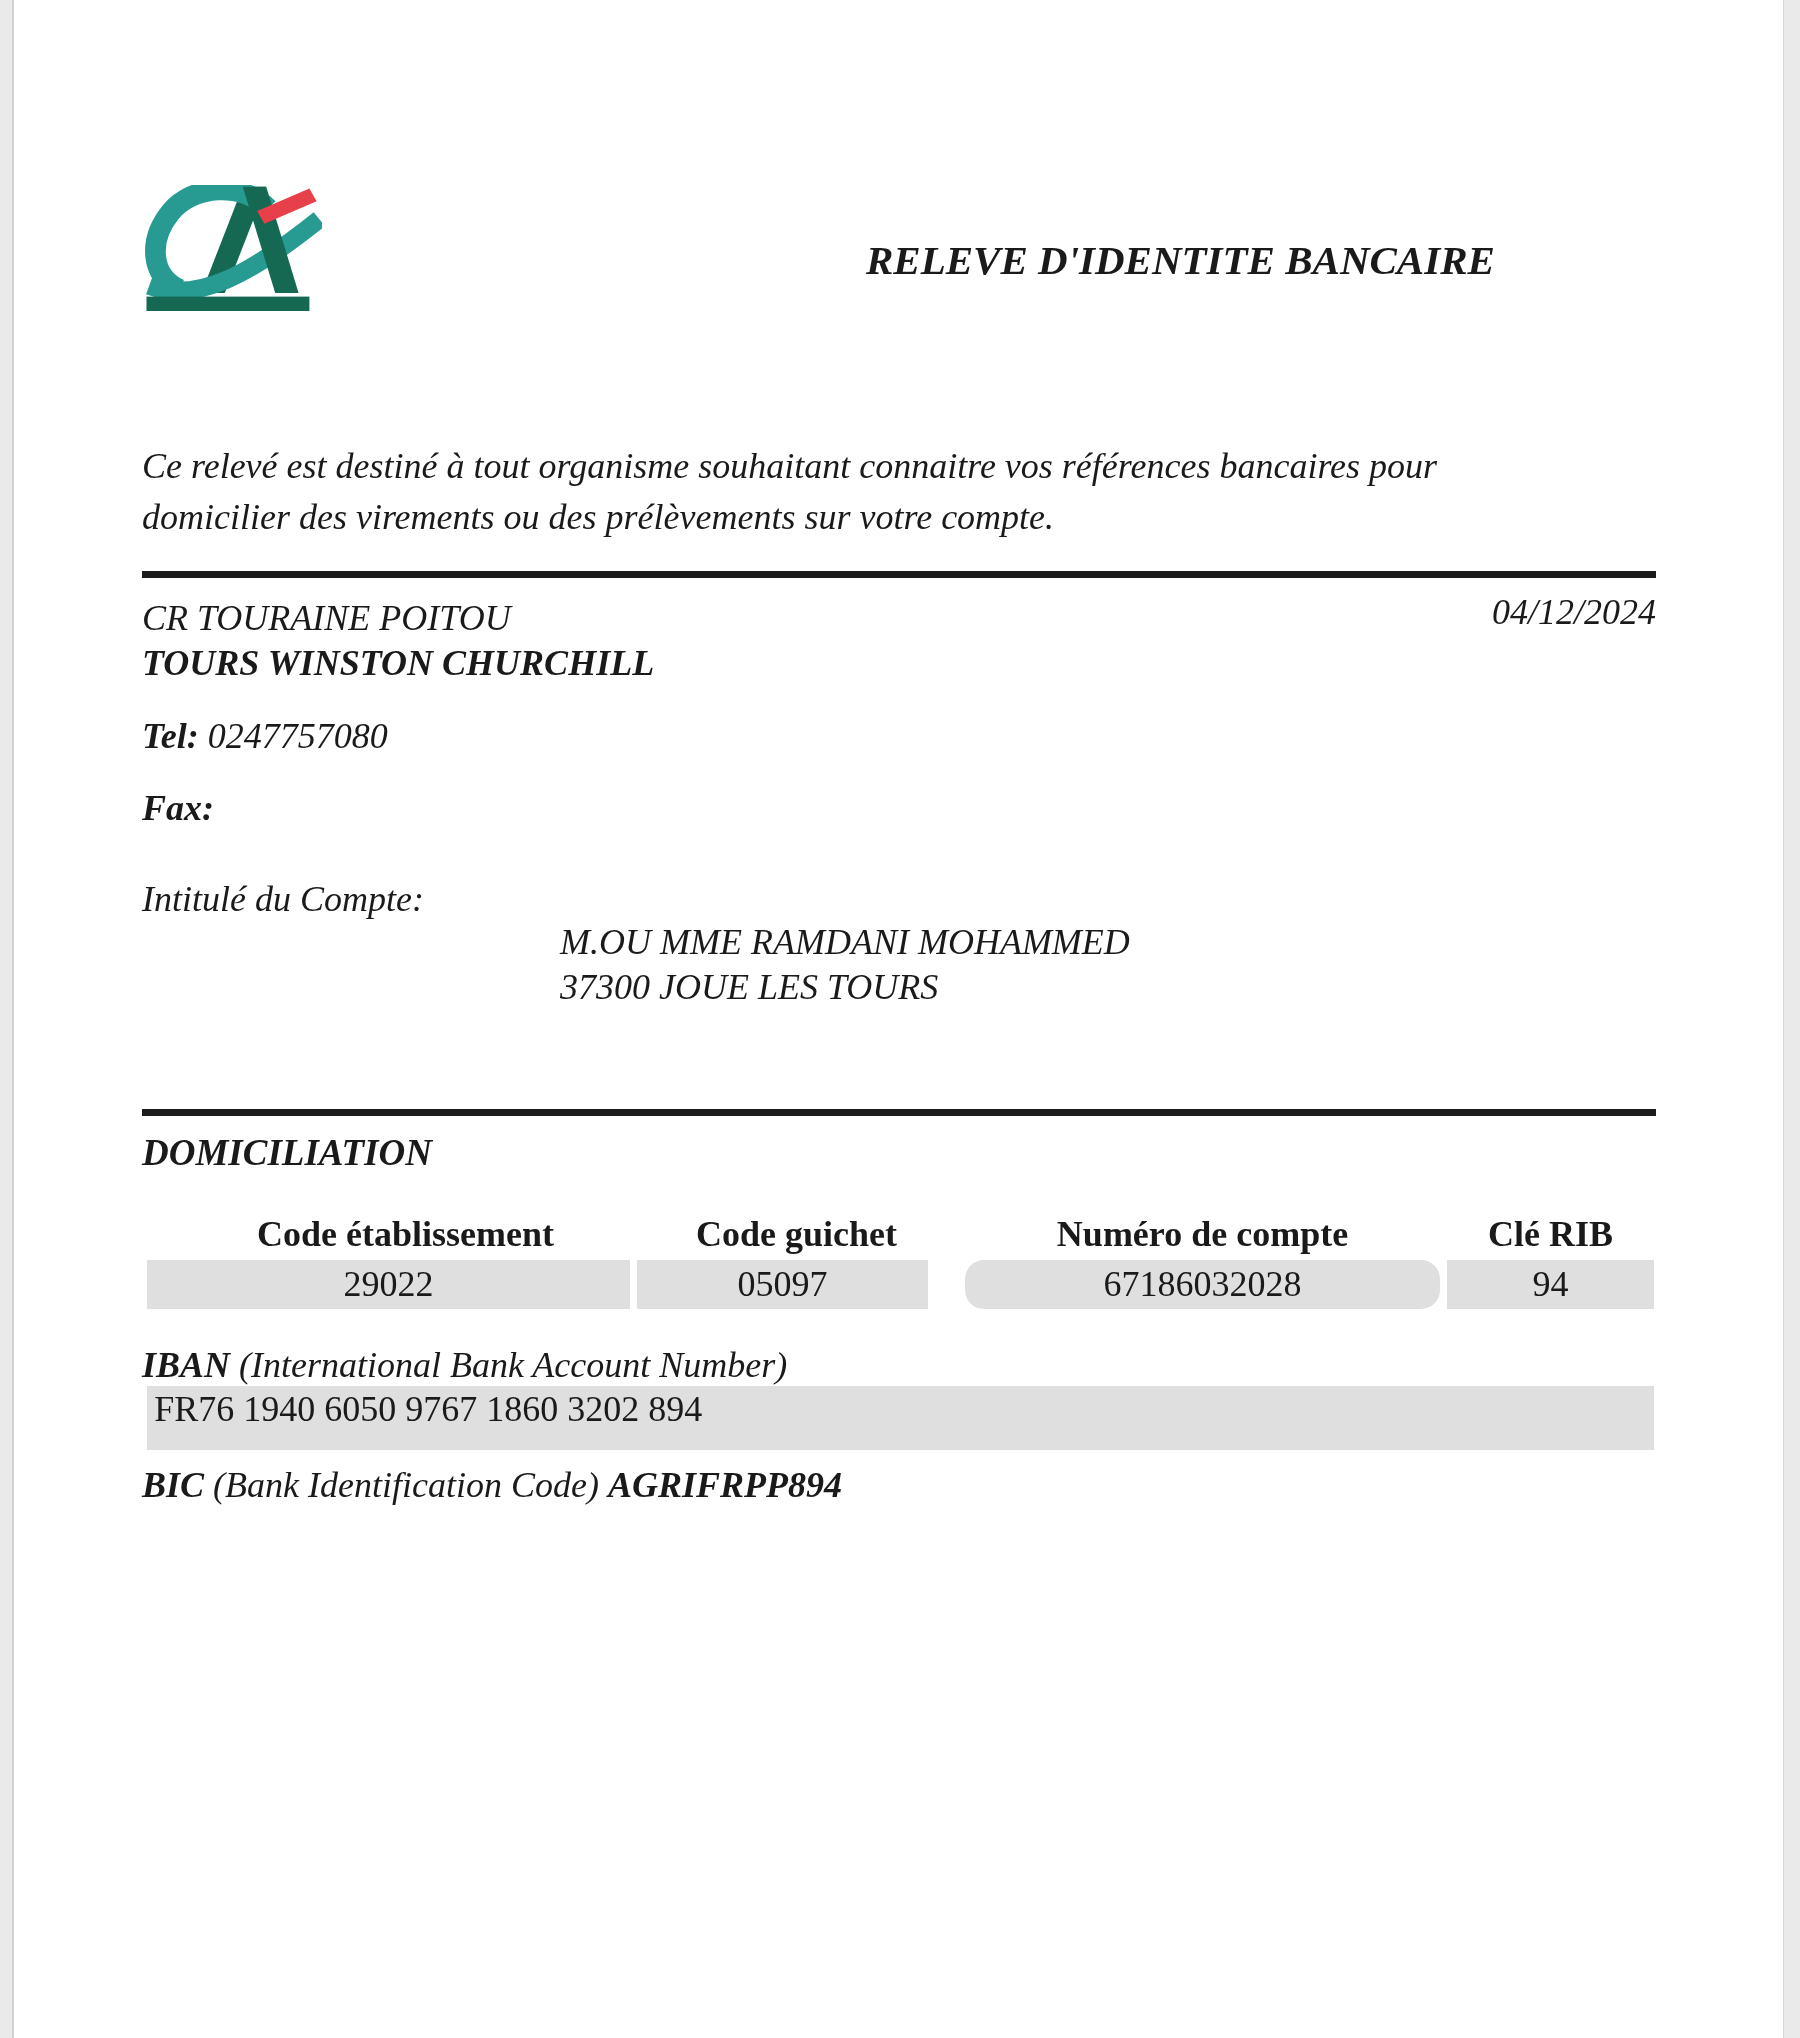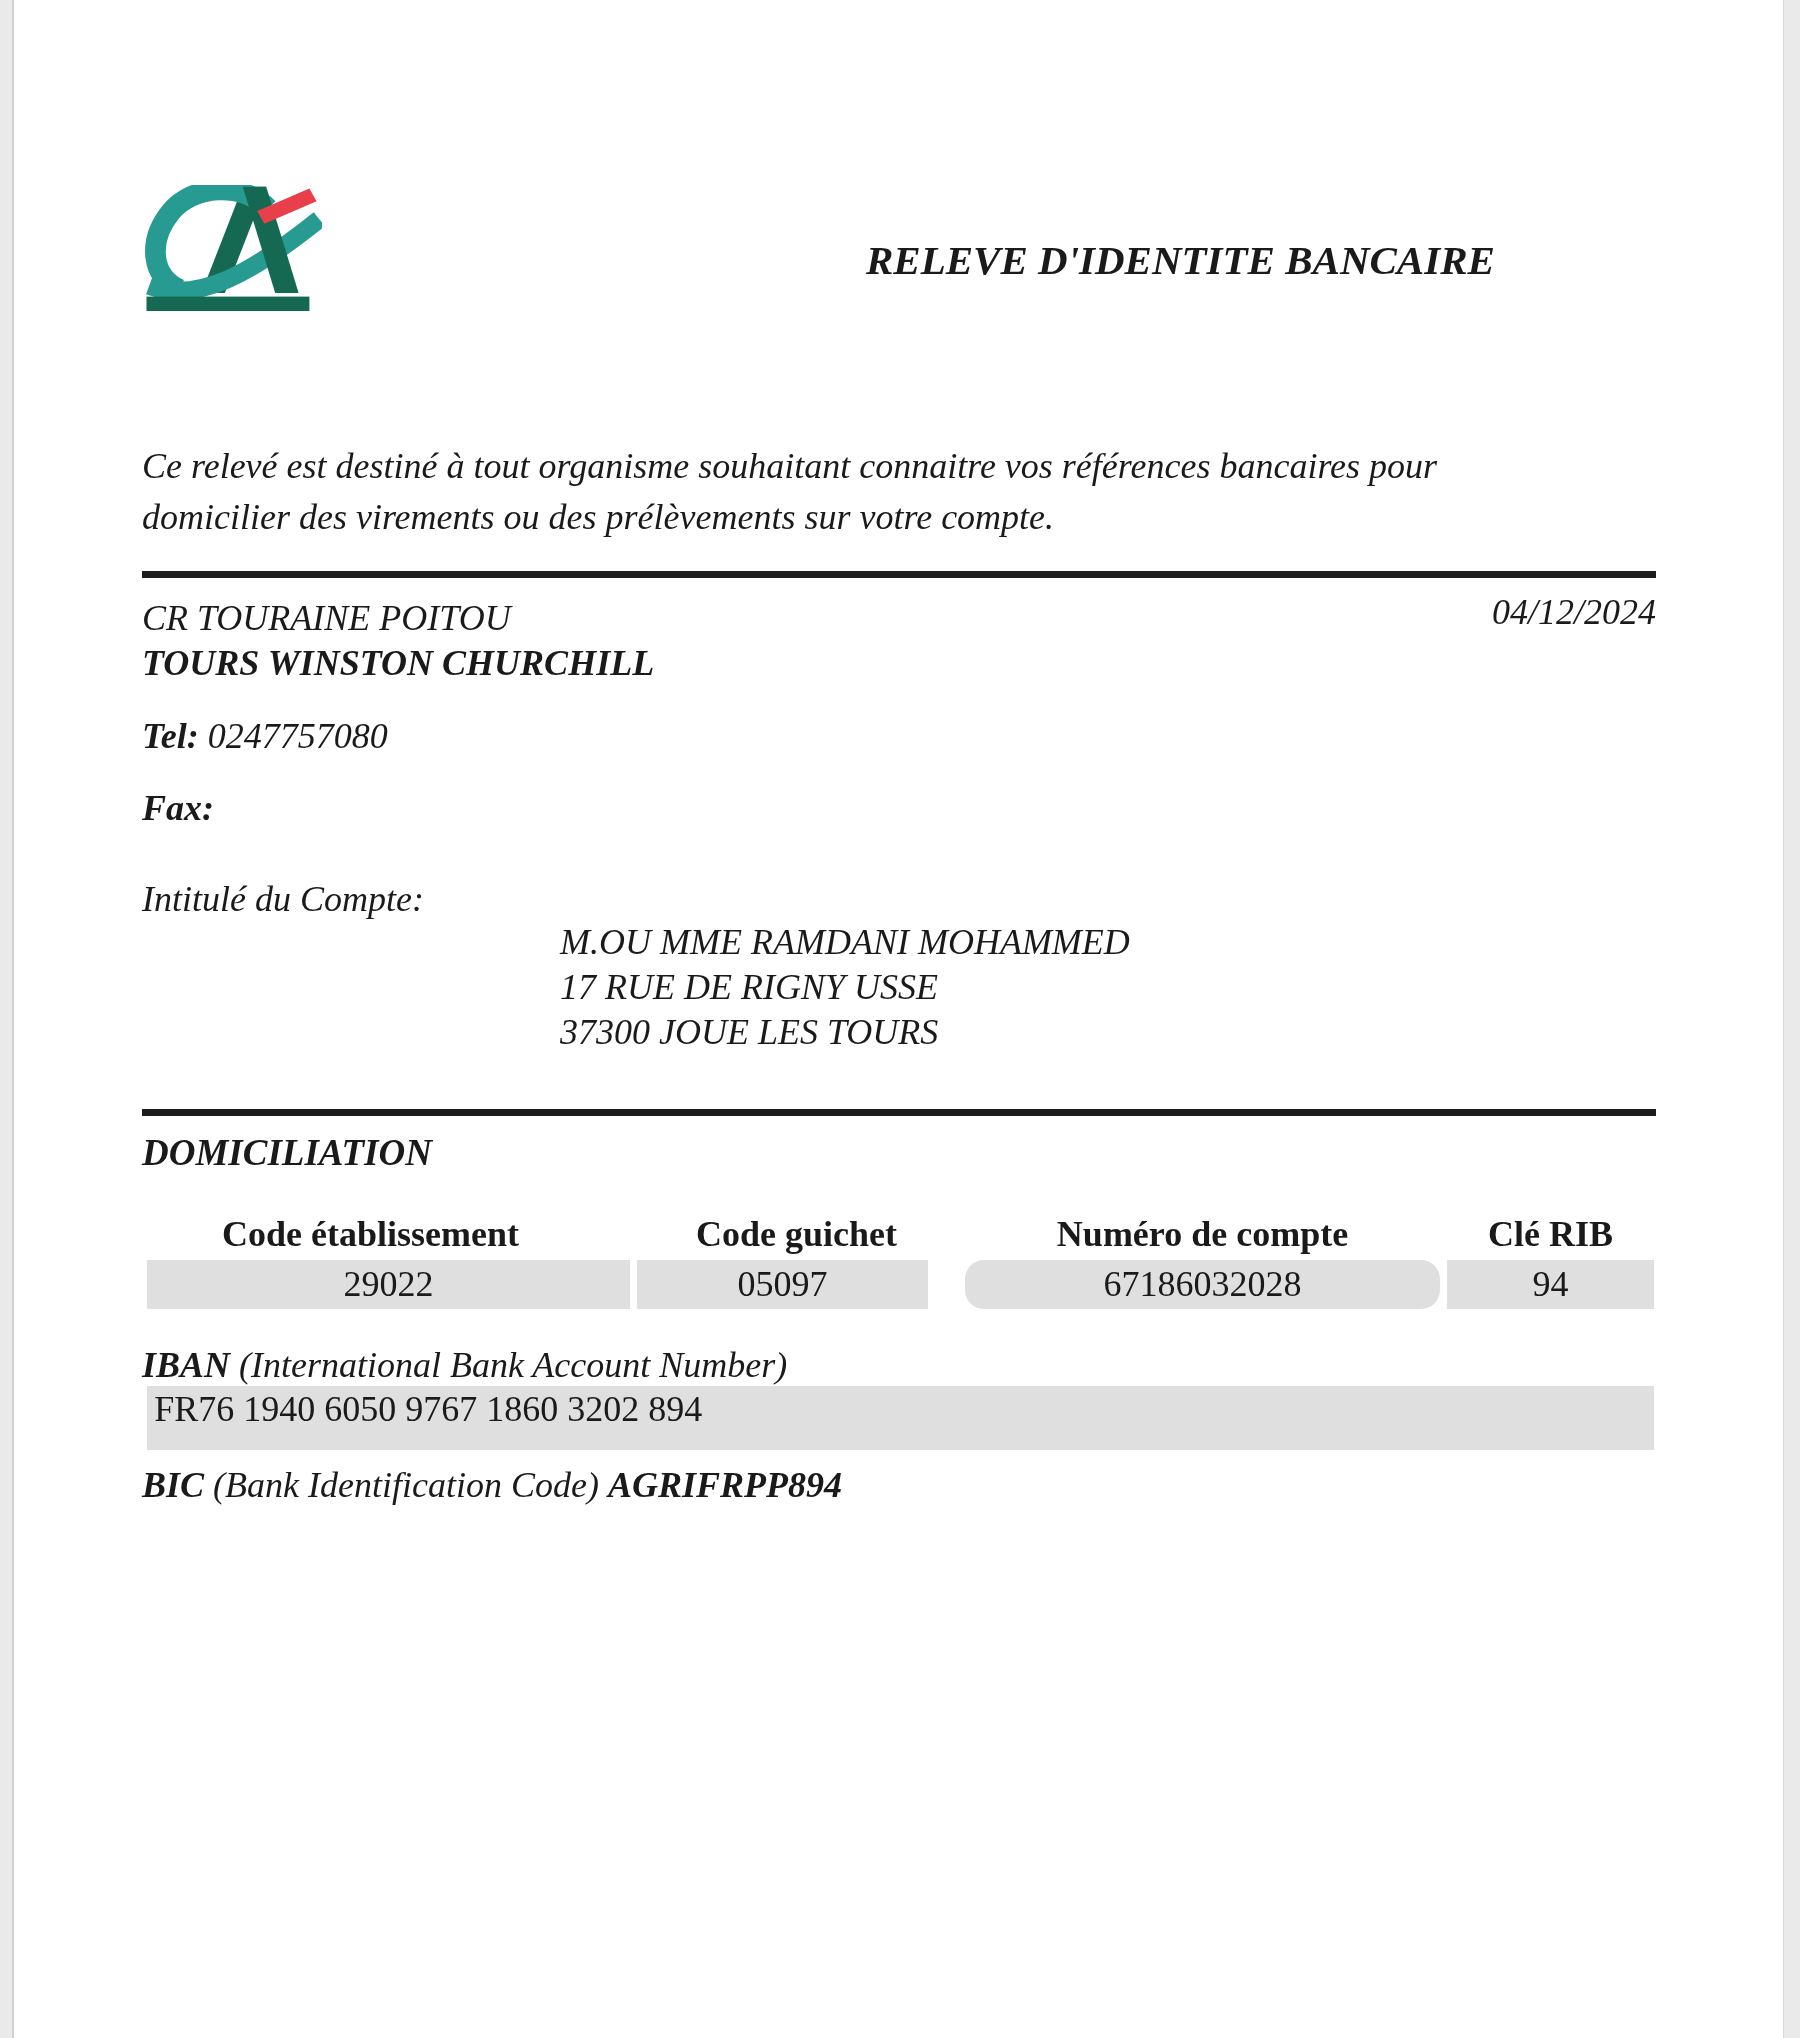--- a/index.html
+++ b/index.html
@@ -74,7 +74,6 @@
 
 <div class="abs addr" style="left:560px;top:920px;">
   <div>M.OU MME RAMDANI MOHAMMED</div>
-  <div>17 RUE DE RIGNY USSE</div>
   <div>37300 JOUE LES TOURS</div>
 </div>
 

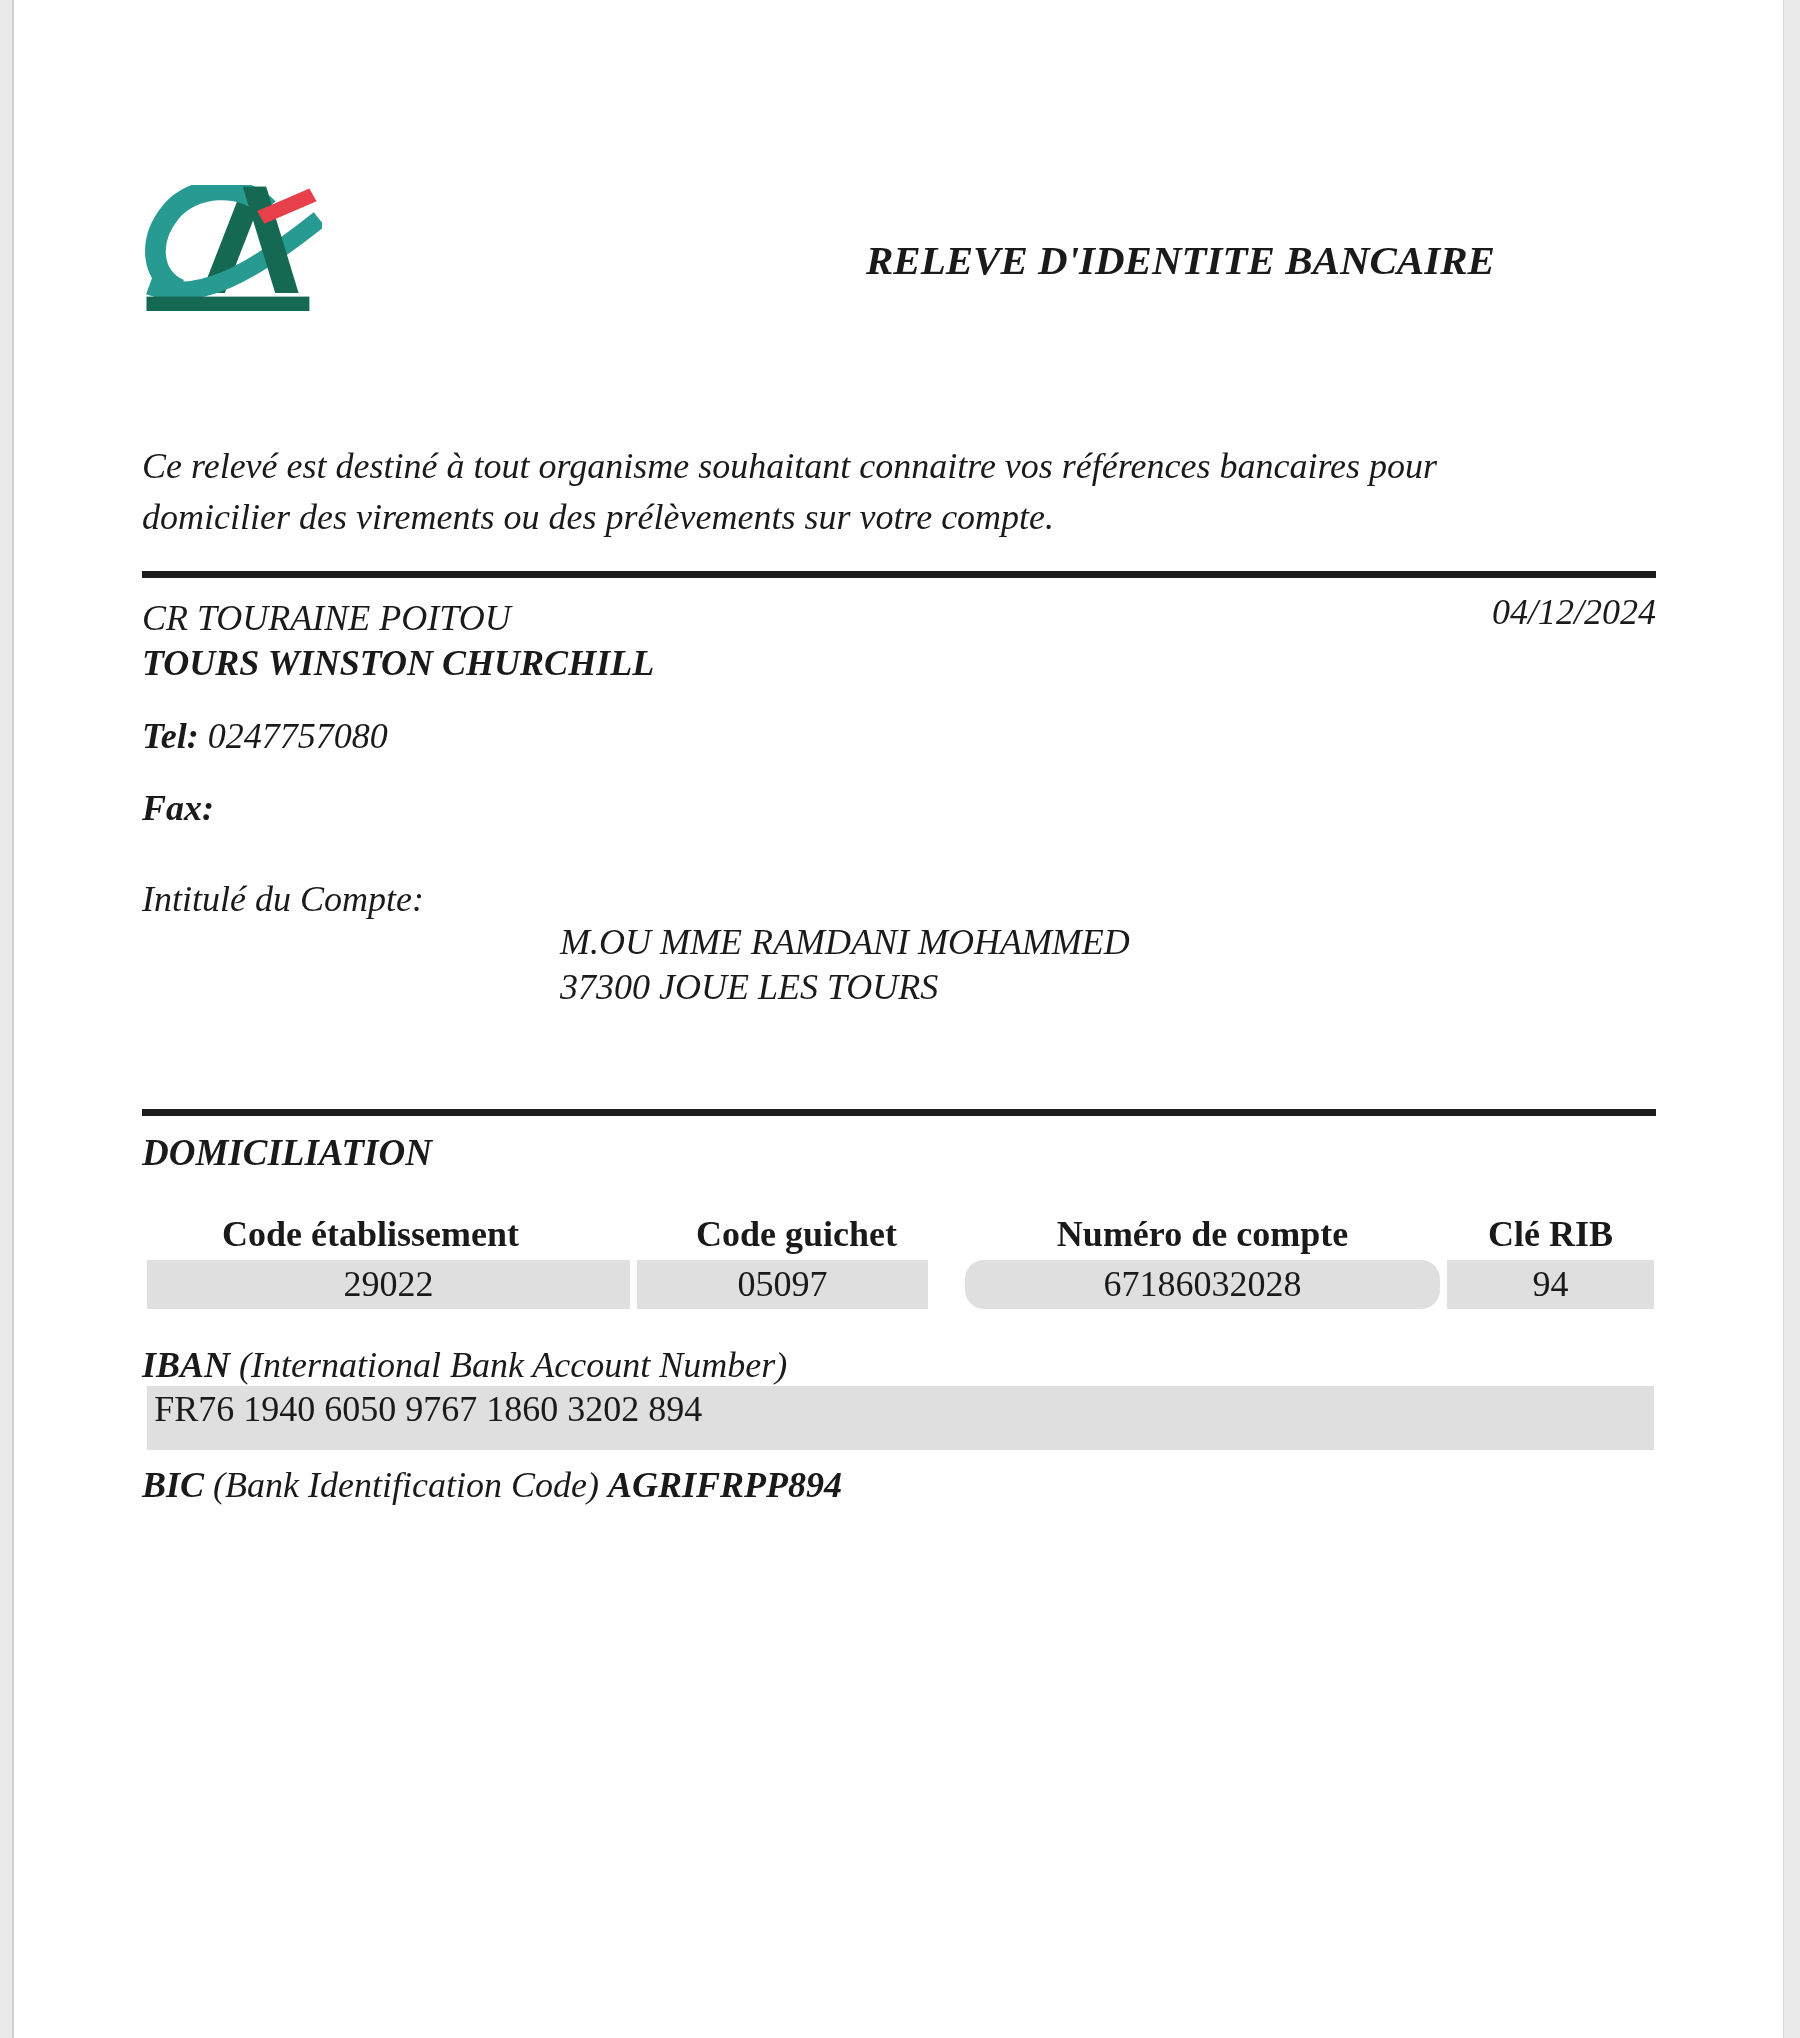--- a/index.html
+++ b/index.html
@@ -81,7 +81,7 @@
 
 <div class="abs section-head" style="left:142px;top:1131px;">DOMICILIATION</div>
 
-<div class="th" style="left:129px;width:483px;text-align:center;">Code établissement</div>
+<div class="th" style="left:164px;width:483px;text-align:center;">Code établissement</div>
 <div class="th" style="left:637px;width:319px;">Code guichet</div>
 <div class="th" style="left:965px;width:475px;">Numéro de compte</div>
 <div class="th" style="left:1447px;width:207px;">Clé RIB</div>

